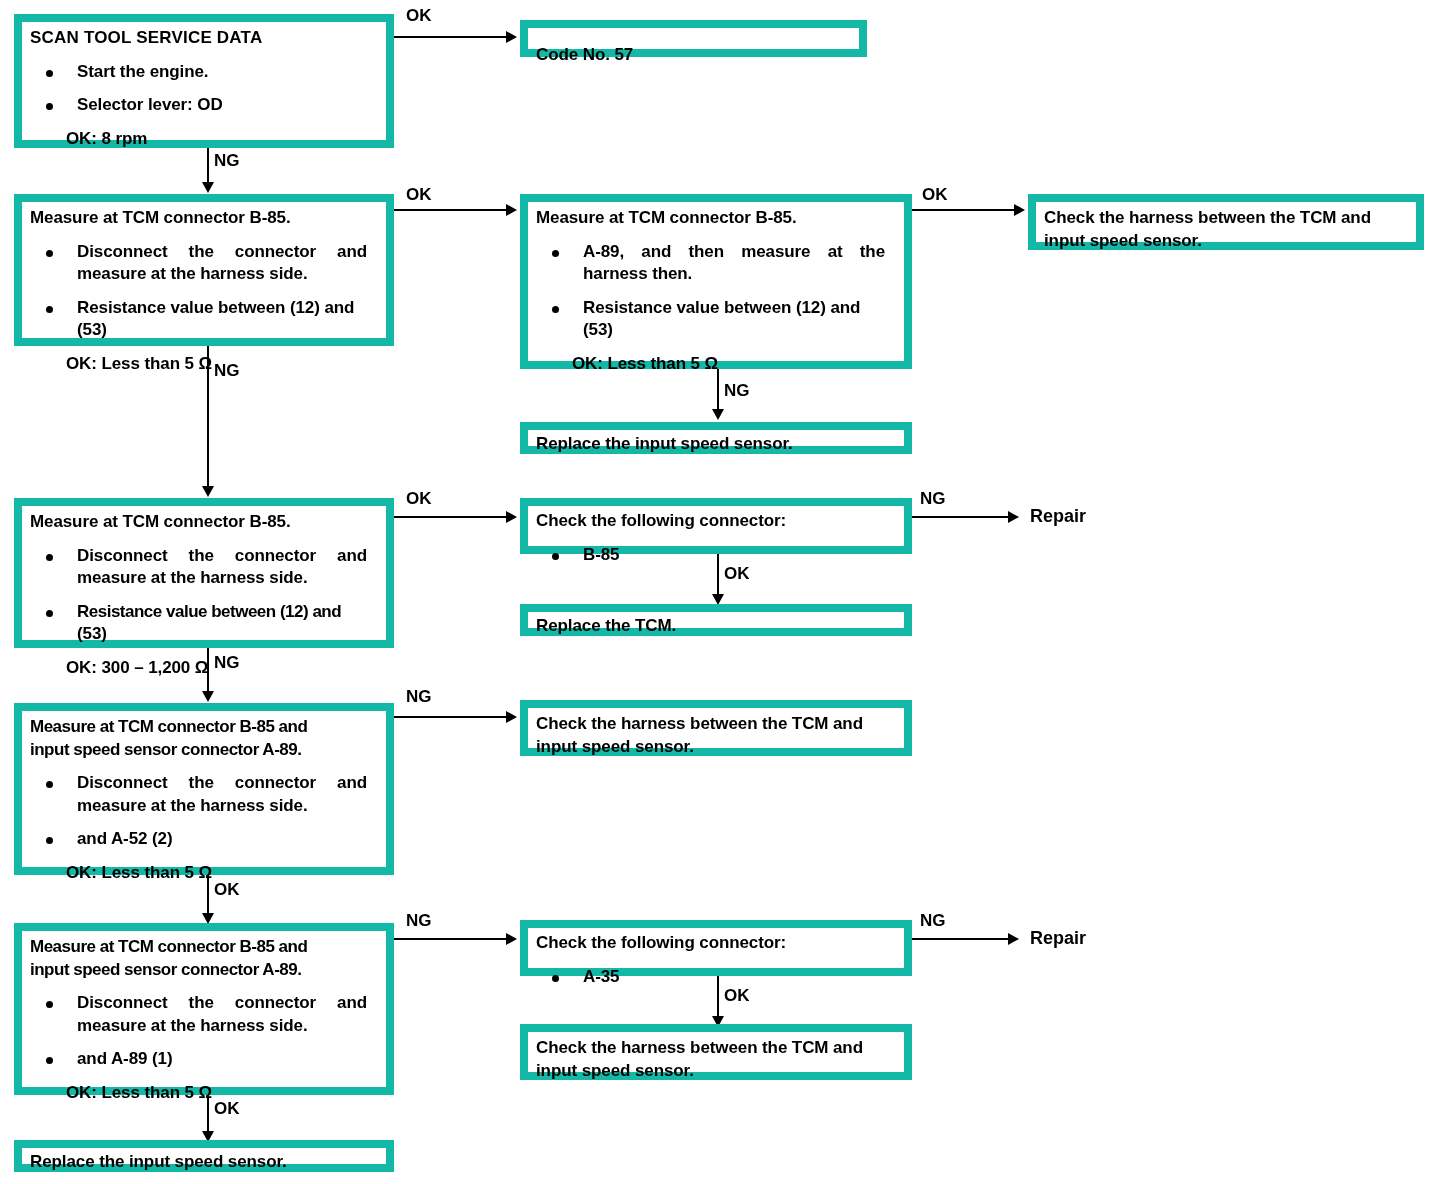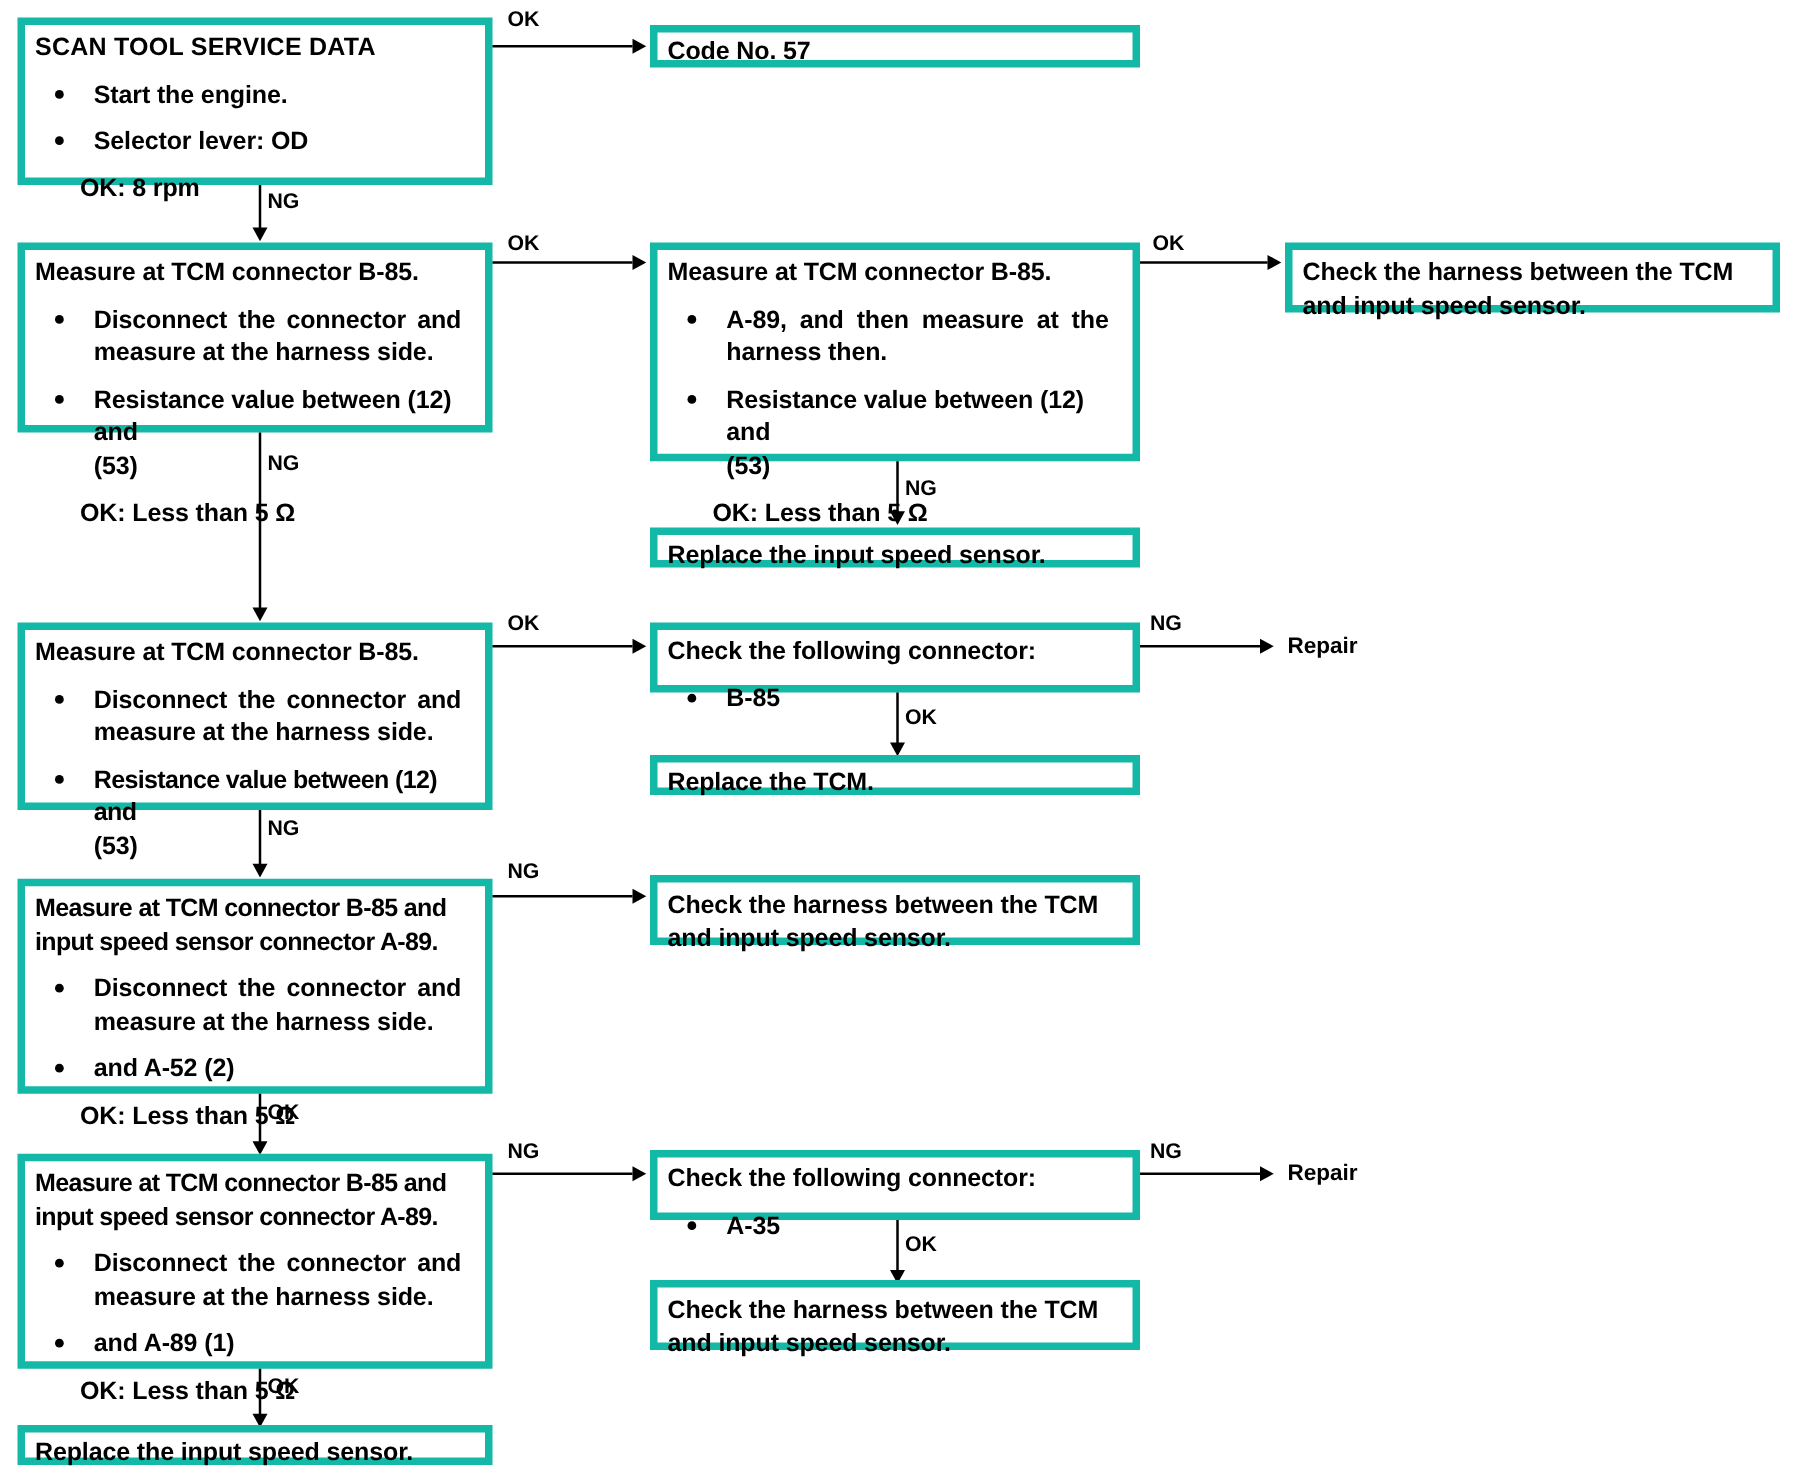--- a/index.html
+++ b/index.html
@@ -20,11 +20,11 @@
   }
   .box {
     position: absolute;
-    border: 6px solid #14b8a6;
+    border: 8px solid #14b8a6;
     background: #ffffff;
     box-sizing: border-box;
     padding: 5px 8px 5px 8px;
-    font-size: 20px;
+    font-size: 17px;
     line-height: 1.33;
     font-weight: bold;
     letter-spacing: -0.1px;

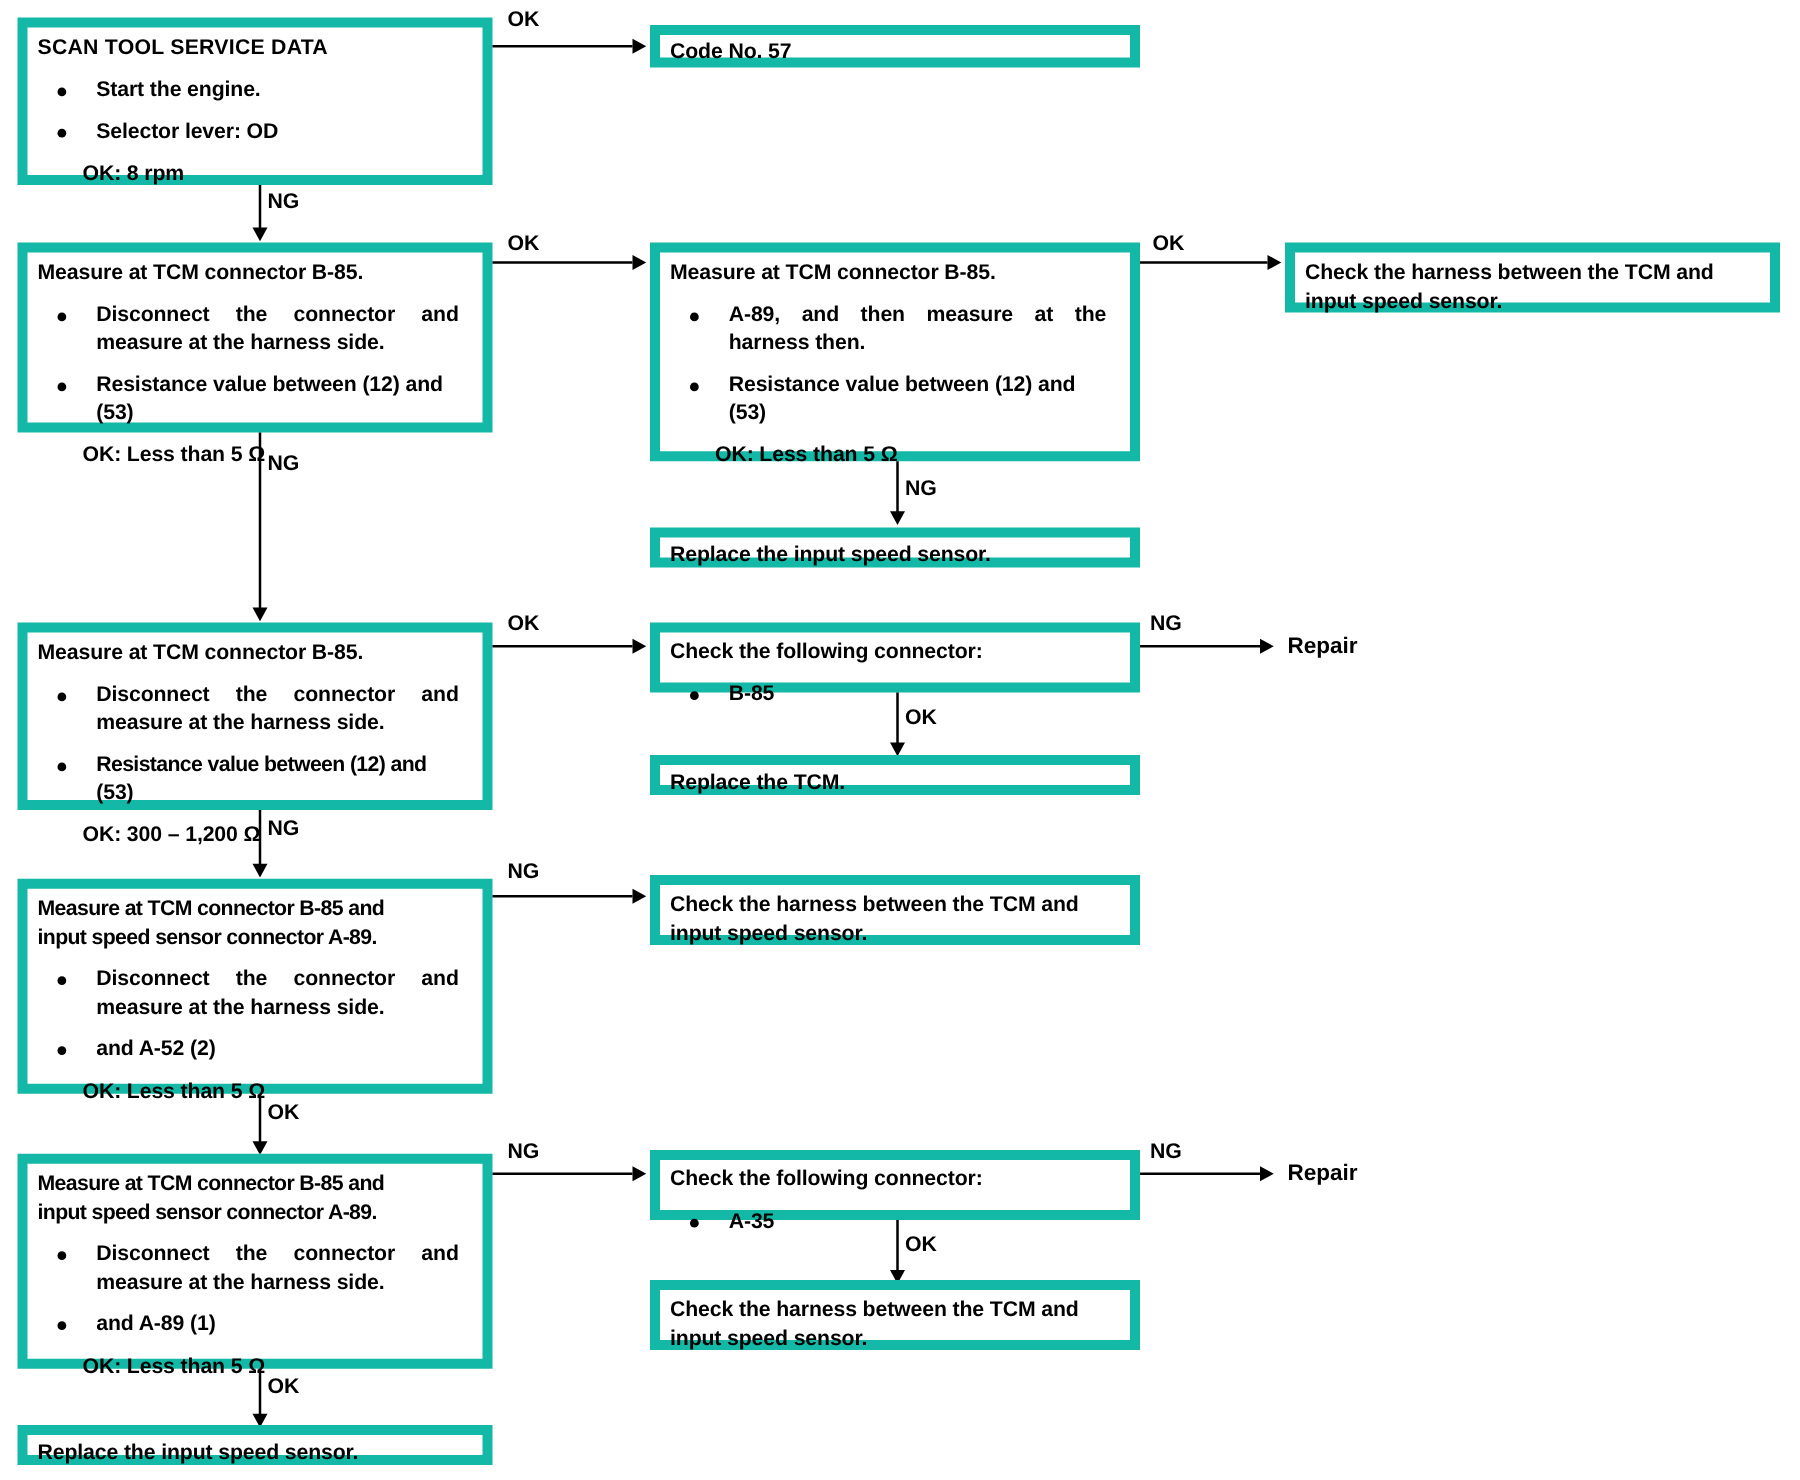--- a/index.html
+++ b/index.html
@@ -134,7 +134,7 @@
     <span class="indent">OK: 8 rpm</span>
   </div>
 
-  <div class="box" style="left:520px; top:20px; width:392px; height:34px; padding-top:2px;">
+  <div class="box" style="left:520px; top:20px; width:347px; height:34px; padding-top:16px;">
     <span class="title">Code No. 57</span>
   </div>
 

